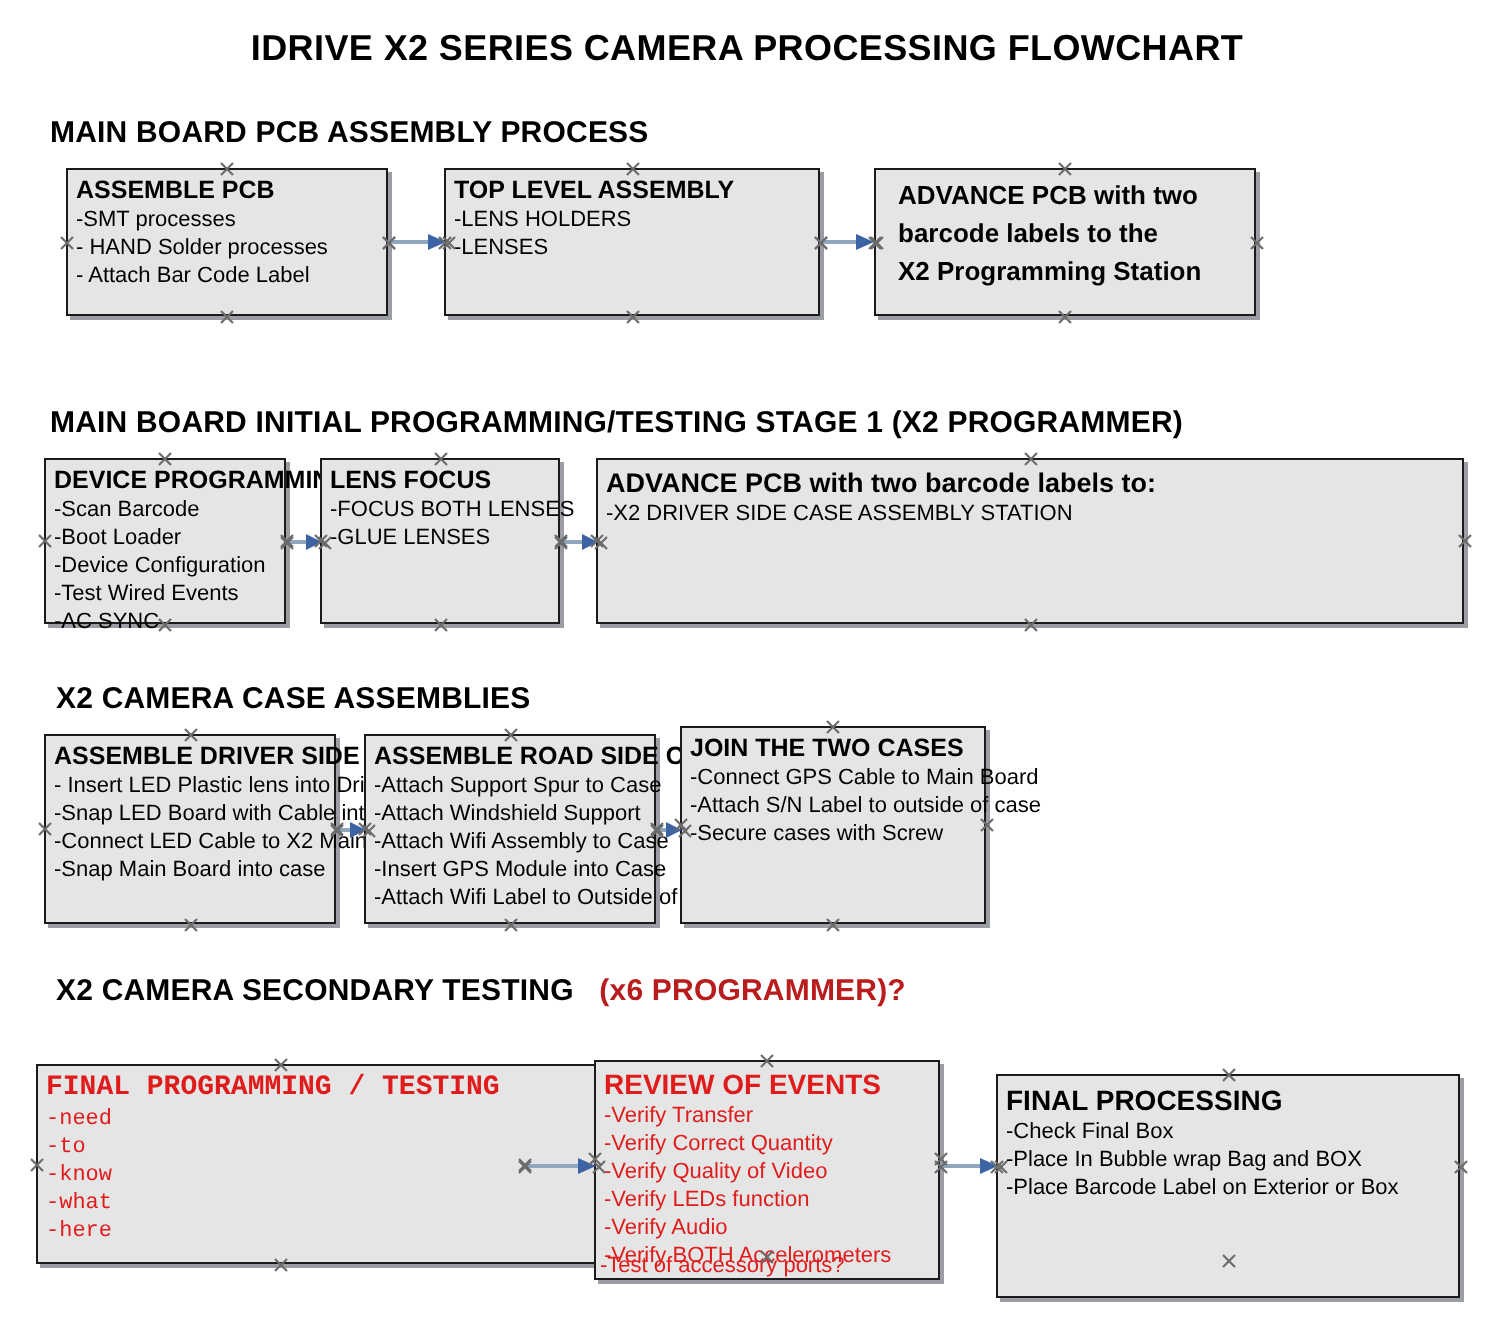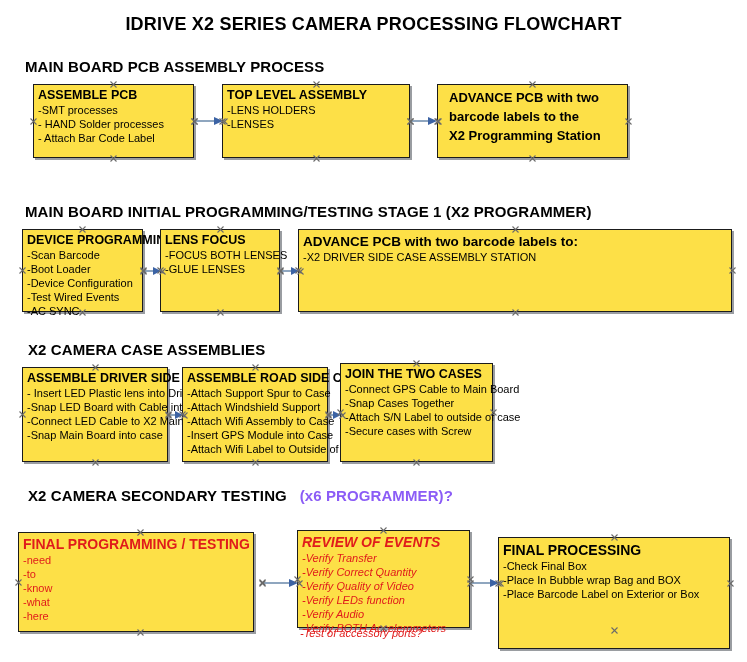--- a/index.html
+++ b/index.html
@@ -48,7 +48,7 @@
   
   .node {
     box-sizing: border-box;
-    background: #fde047;
+    background: #e5e5e5;
     border: 1px solid #1b1b1b;
     box-shadow: 2px 2px 0 0 rgba(120,124,130,0.75);
     padding: 3px 4px 2px 4px;

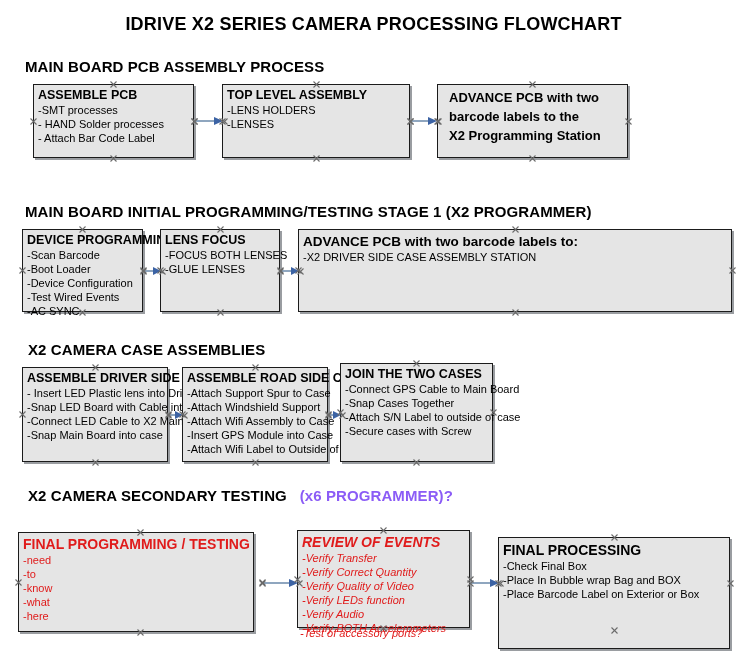--- a/index.html
+++ b/index.html
@@ -202,7 +202,6 @@
   <div class="abs node" style="left:340px; top:363px; width:153px; height:99px;">
     <div class="hdr">JOIN THE TWO CASES</div>
     <div class="line">-Connect GPS Cable to Main Board</div>
-    <div class="line">-Snap Cases Together</div>
     <div class="line">-Attach S/N Label to outside of case</div>
     <div class="line">-Secure cases with Screw</div>
   </div>

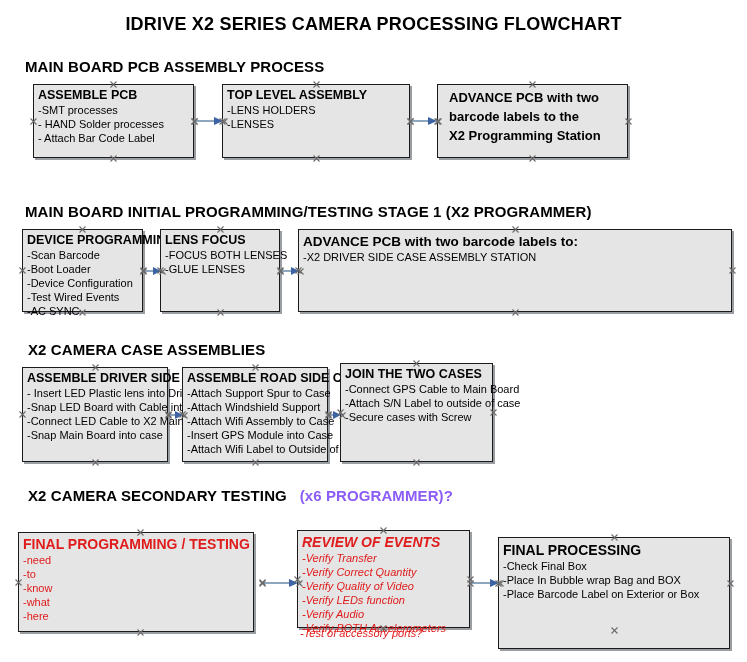--- a/index.html
+++ b/index.html
@@ -41,7 +41,7 @@
     white-space: nowrap;
   }
   .section-title .accent {
-    color: #8b5cf6;
+    color: #b91c1c;
     margin-top: 24px;
   }
 

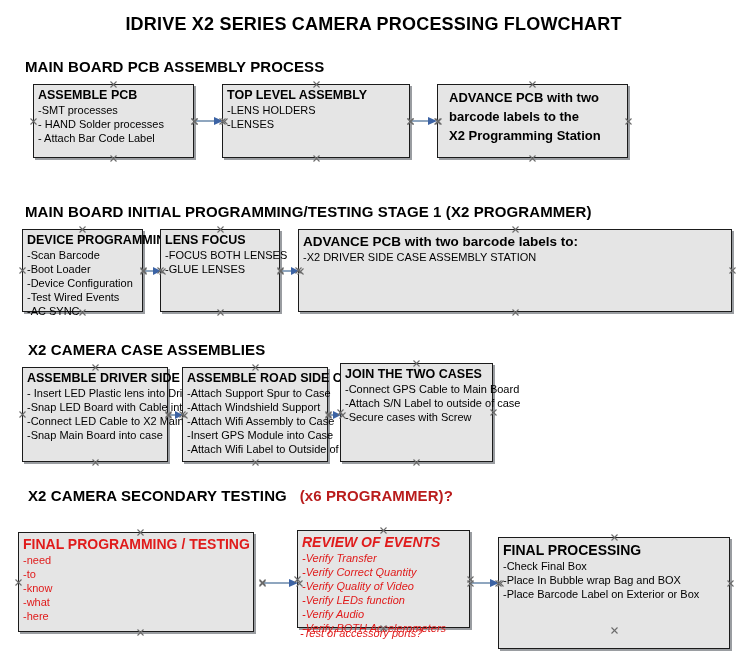--- a/index.html
+++ b/index.html
@@ -224,7 +224,7 @@
     <span>&nbsp;&nbsp;</span><span class="accent">(x6 PROGRAMMER)?</span>
   </div>
 
-  <div class="abs node red" style="left:18px; top:532px; width:236px; height:100px;">
+  <div class="abs node red" style="left:18px; top:532px; width:280px; height:100px;font-family:Liberation Mono, monospace;">
     <div class="hdr" style="font-size:14px; line-height:17px;">FINAL PROGRAMMING / TESTING</div>
     <div class="line">-need</div>
     <div class="line">-to</div>

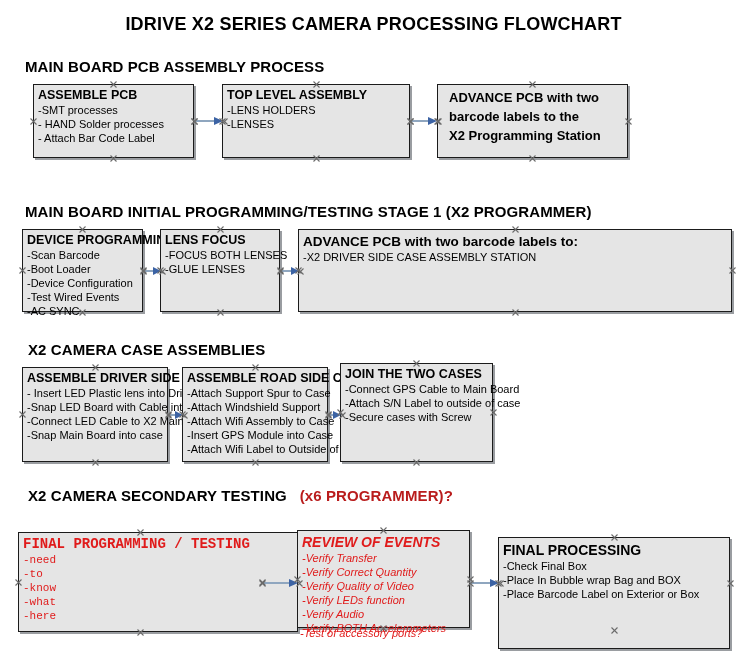--- a/index.html
+++ b/index.html
@@ -233,7 +233,7 @@
     <div class="line">-here</div>
   </div>
 
-  <div class="abs node red" style="left:297px; top:530px; width:173px; height:98px;font-style:italic;">
+  <div class="abs node red" style="left:297px; top:530px; width:173px; height:110px;">
     <div class="hdr" style="font-size:14px; line-height:17px;">REVIEW OF EVENTS</div>
     <div class="line">-Verify Transfer</div>
     <div class="line">-Verify Correct Quantity</div>

